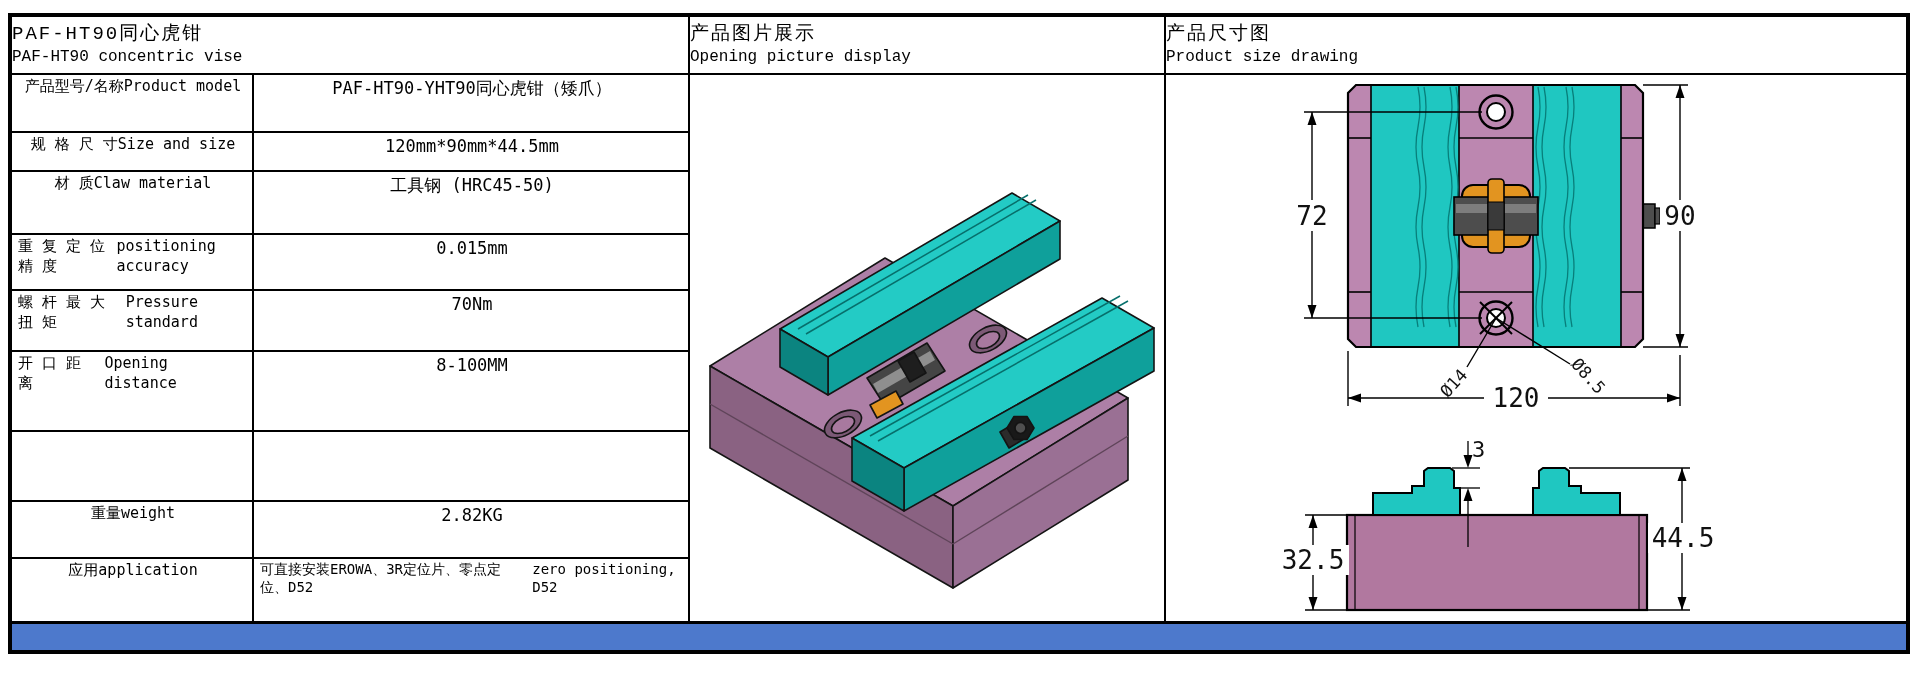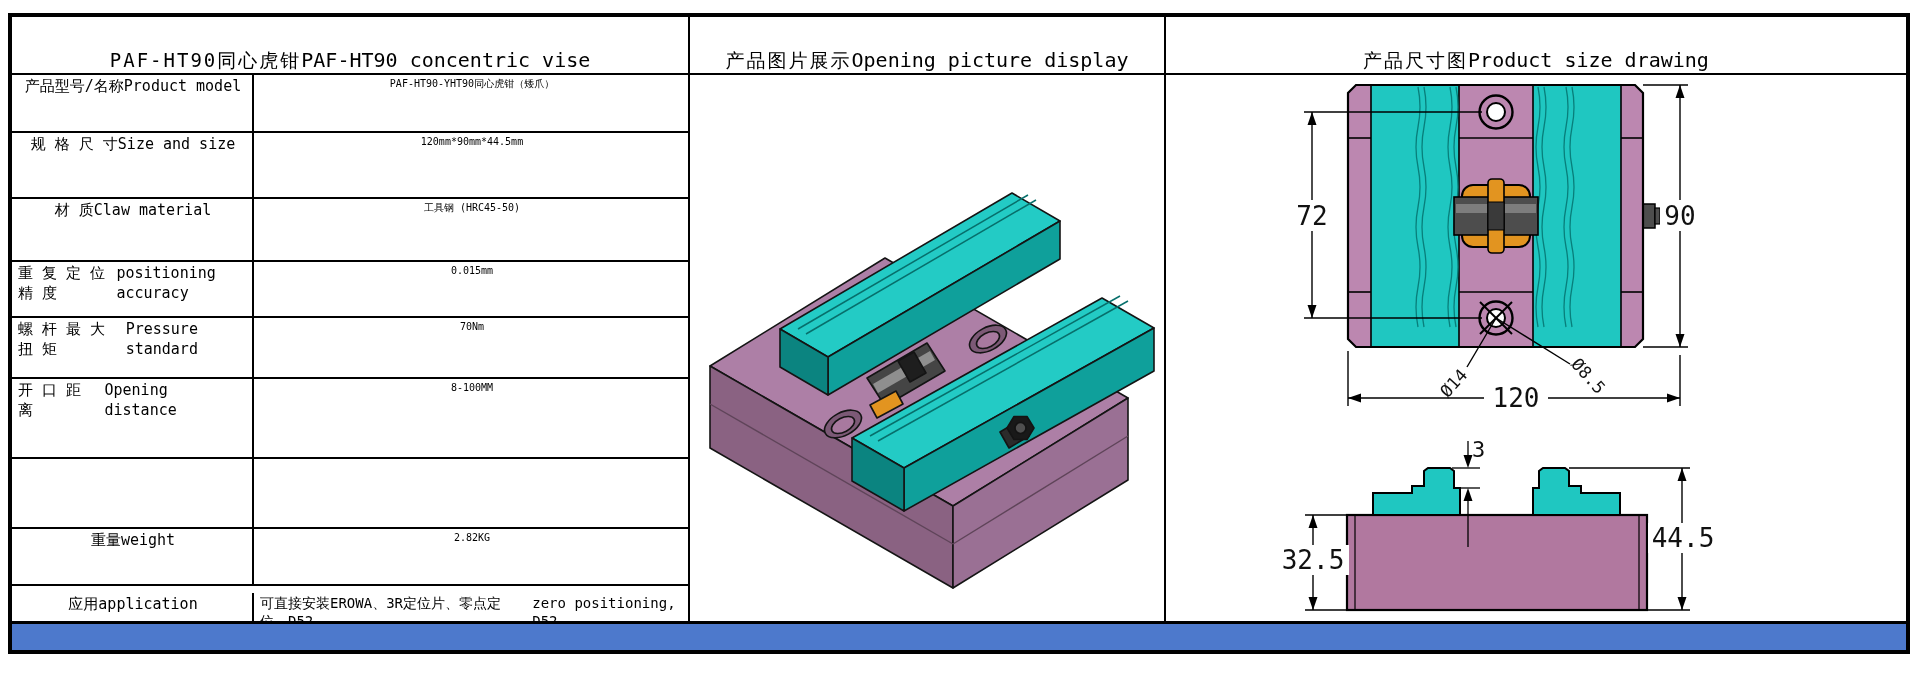--- a/index.html
+++ b/index.html
@@ -10,8 +10,8 @@
   .panels{flex:1;display:grid;grid-template-columns:678px 476px 1fr;min-height:0;}
   .panel{box-sizing:border-box;min-width:0;display:flex;flex-direction:column;}
   .panel.bordered{border-right:2px solid #000;}
-  .panel-header{height:56px;border-bottom:2px solid #000;display:flex;flex-direction:row;
-                justify-content:center;align-items:flex-end;line-height:1.3;}
+  .panel-header{height:56px;border-bottom:2px solid #000;display:flex;flex-direction:column;
+                justify-content:center;align-items:flex-start;line-height:1.3;font-family:Liberation Mono, monospace;}
   .title-zh{font-size:19px;letter-spacing:2px;}
   .title-en{font-size:20px;}
   .spec-table{display:flex;flex-direction:column;flex:1;}

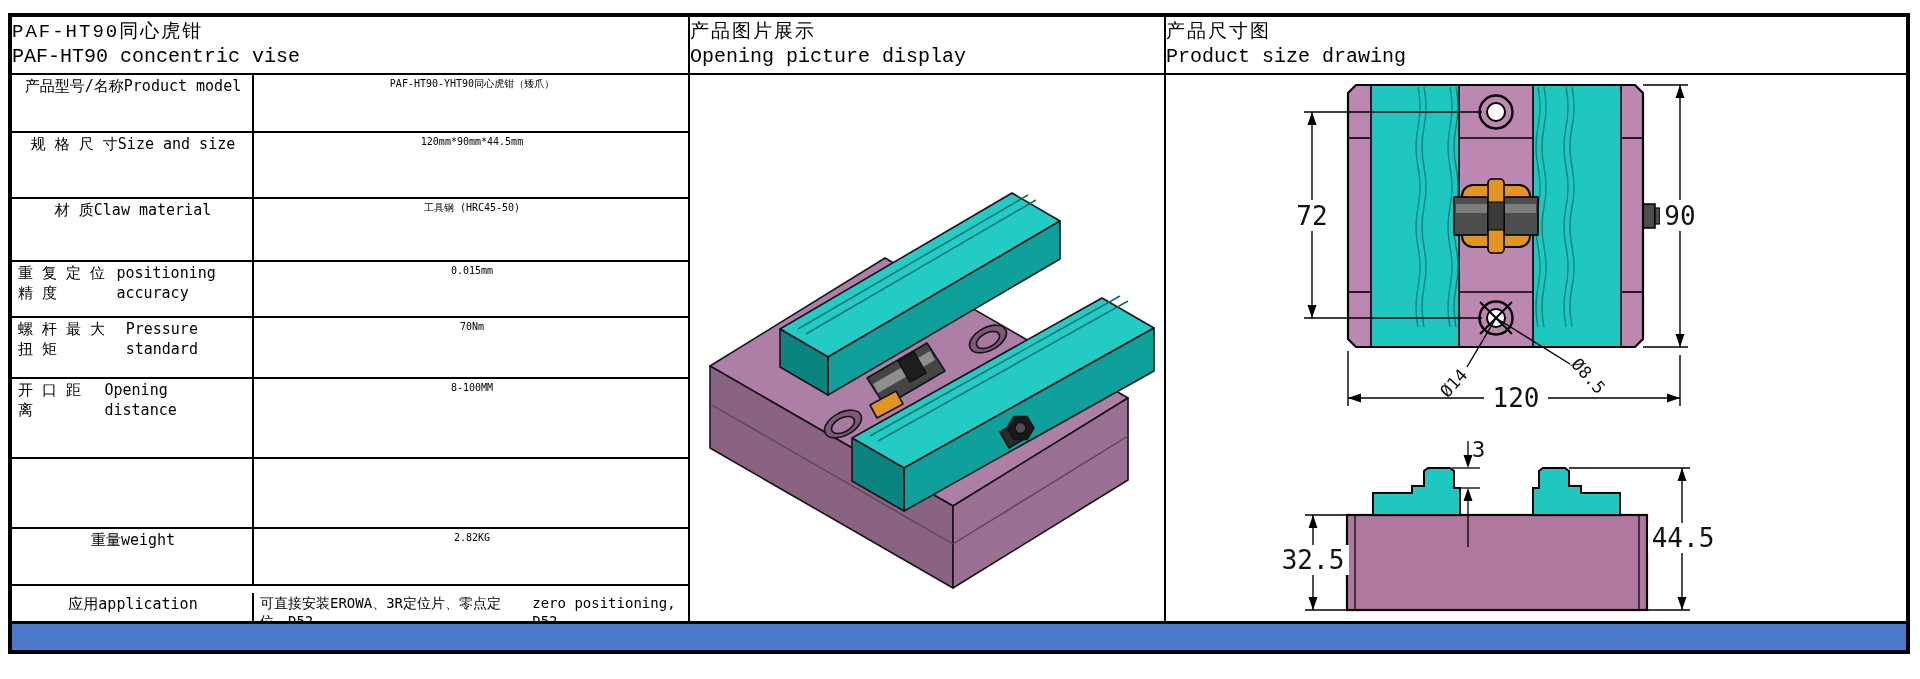--- a/index.html
+++ b/index.html
@@ -13,7 +13,7 @@
   .panel-header{height:56px;border-bottom:2px solid #000;display:flex;flex-direction:column;
                 justify-content:center;align-items:flex-start;line-height:1.3;font-family:Liberation Mono, monospace;}
   .title-zh{font-size:19px;letter-spacing:2px;}
-  .title-en{font-size:20px;}
+  .title-en{font-size:16px;}
   .spec-table{display:flex;flex-direction:column;flex:1;}
   .spec-row{display:grid;grid-template-columns:242px 1fr;box-sizing:border-box;border-bottom:2px solid #000;}
   .spec-row:last-child{border-bottom:none;flex:1;margin-top:7px;}

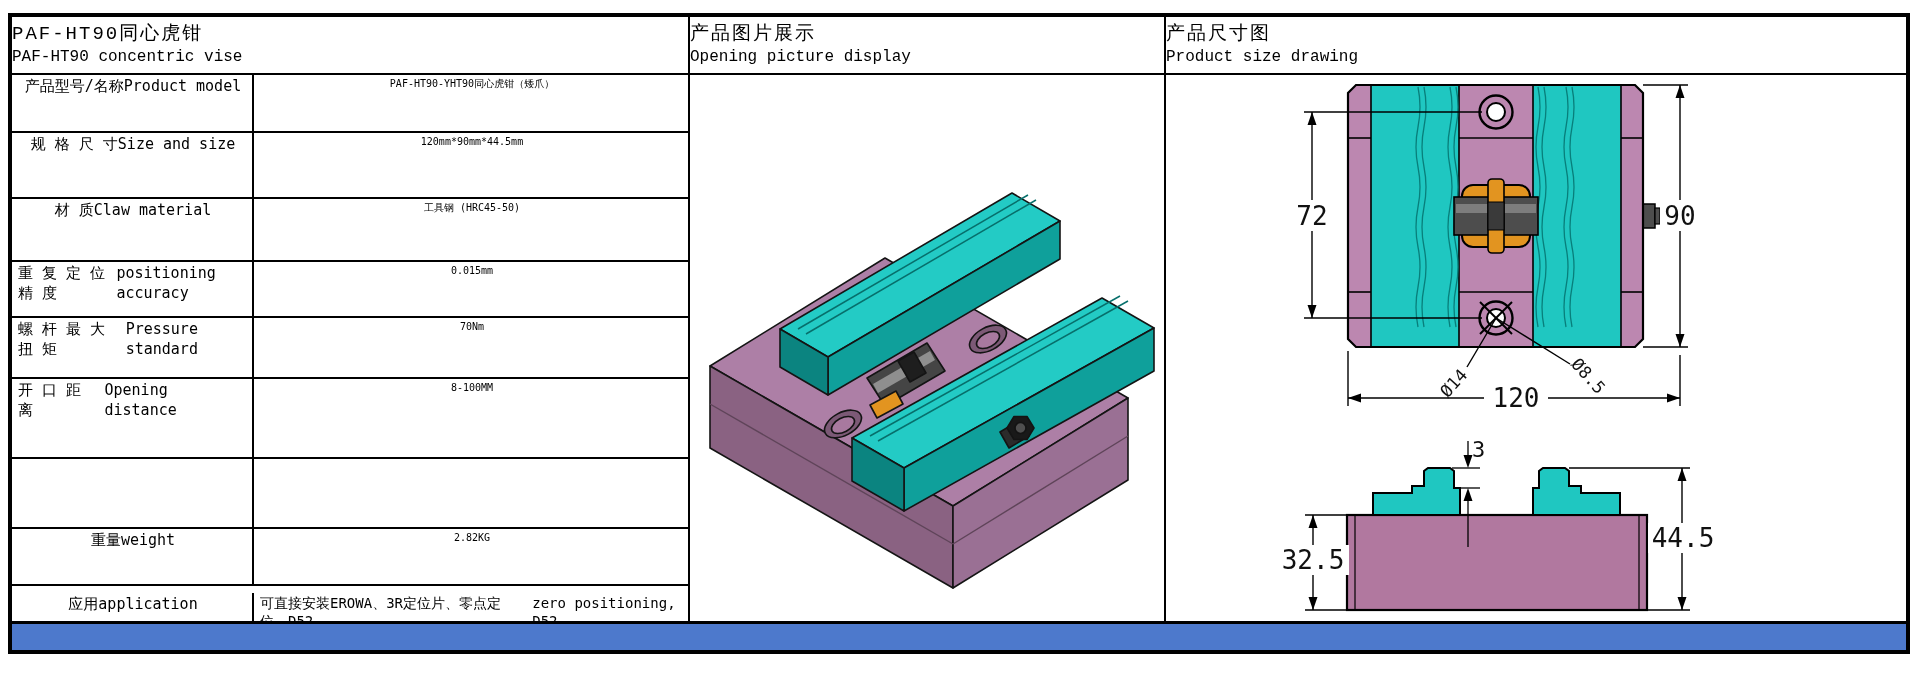--- a/index.html
+++ b/index.html
@@ -20,7 +20,7 @@
   .cell{box-sizing:border-box;display:flex;flex-direction:row;justify-content:center;
         padding:2px 4px 2px 6px;line-height:1.32;}
   .label-cell{border-right:2px solid #000;font-size:15px;}
-  .value-cell{font-size:10px;}
+  .value-cell{font-size:17px;}
   .value-cell.small{font-size:14px;line-height:1.28;gap:20px;}
   .h58{height:58px}.h55{height:66px}.h63{height:63px}.h56{height:56px}
   .h61{height:61px}.h62{height:80px}.h70{height:70px}.h57{height:57px}

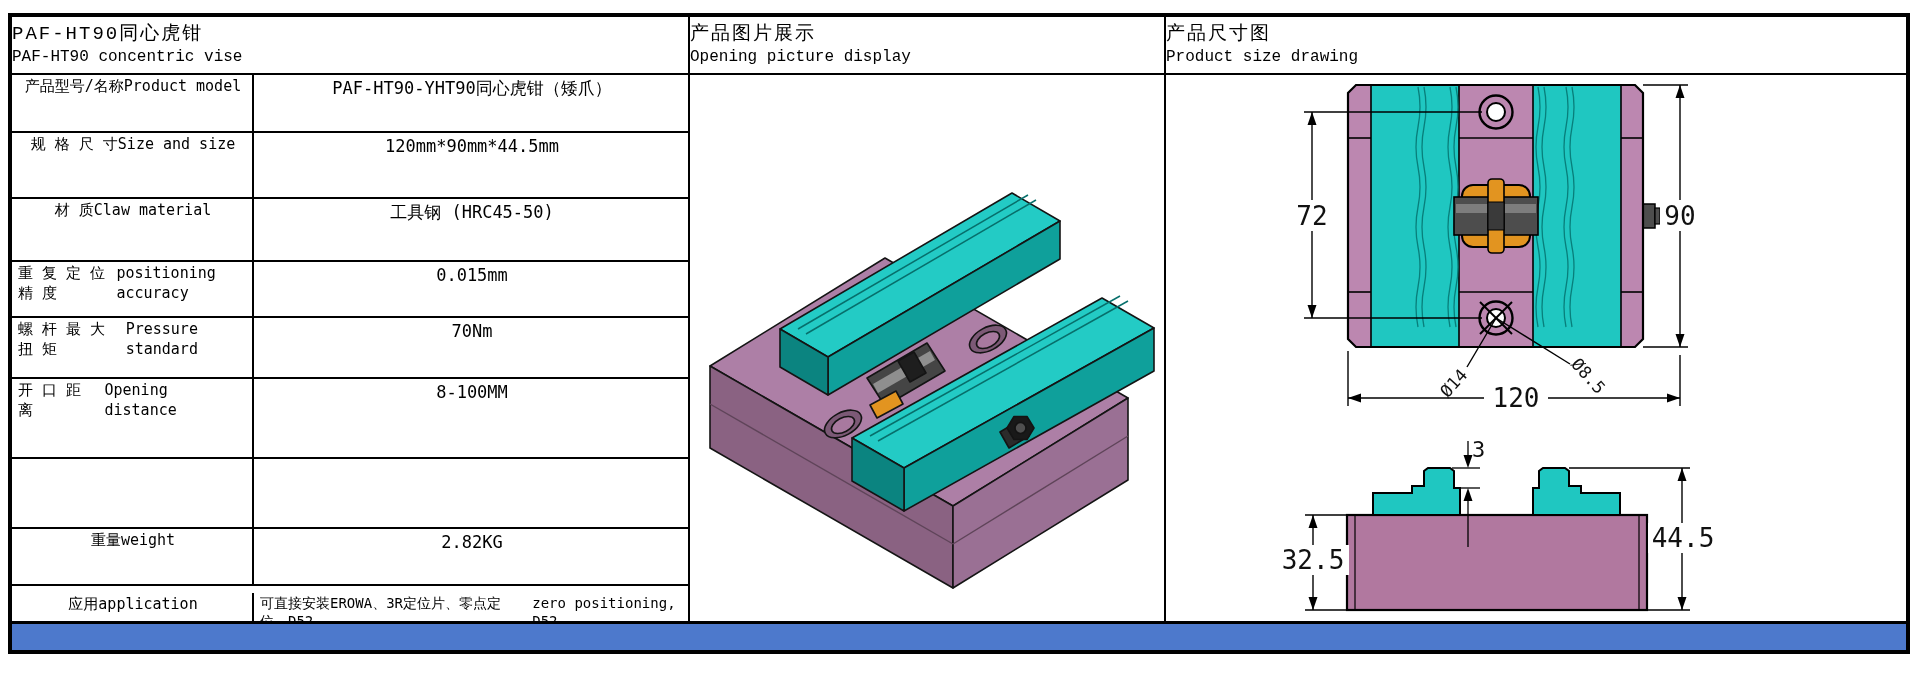--- a/index.html
+++ b/index.html
@@ -22,7 +22,7 @@
   .label-cell{border-right:2px solid #000;font-size:15px;}
   .value-cell{font-size:17px;}
   .value-cell.small{font-size:14px;line-height:1.28;gap:20px;}
-  .h58{height:58px}.h55{height:66px}.h63{height:63px}.h56{height:56px}
+  .h58{height:58px}.h55{height:39px}.h63{height:63px}.h56{height:56px}
   .h61{height:61px}.h62{height:80px}.h70{height:70px}.h57{height:57px}
   .panel-body{position:relative;flex:1;overflow:hidden;}
   .panel-body svg{position:absolute;left:0;top:0;}

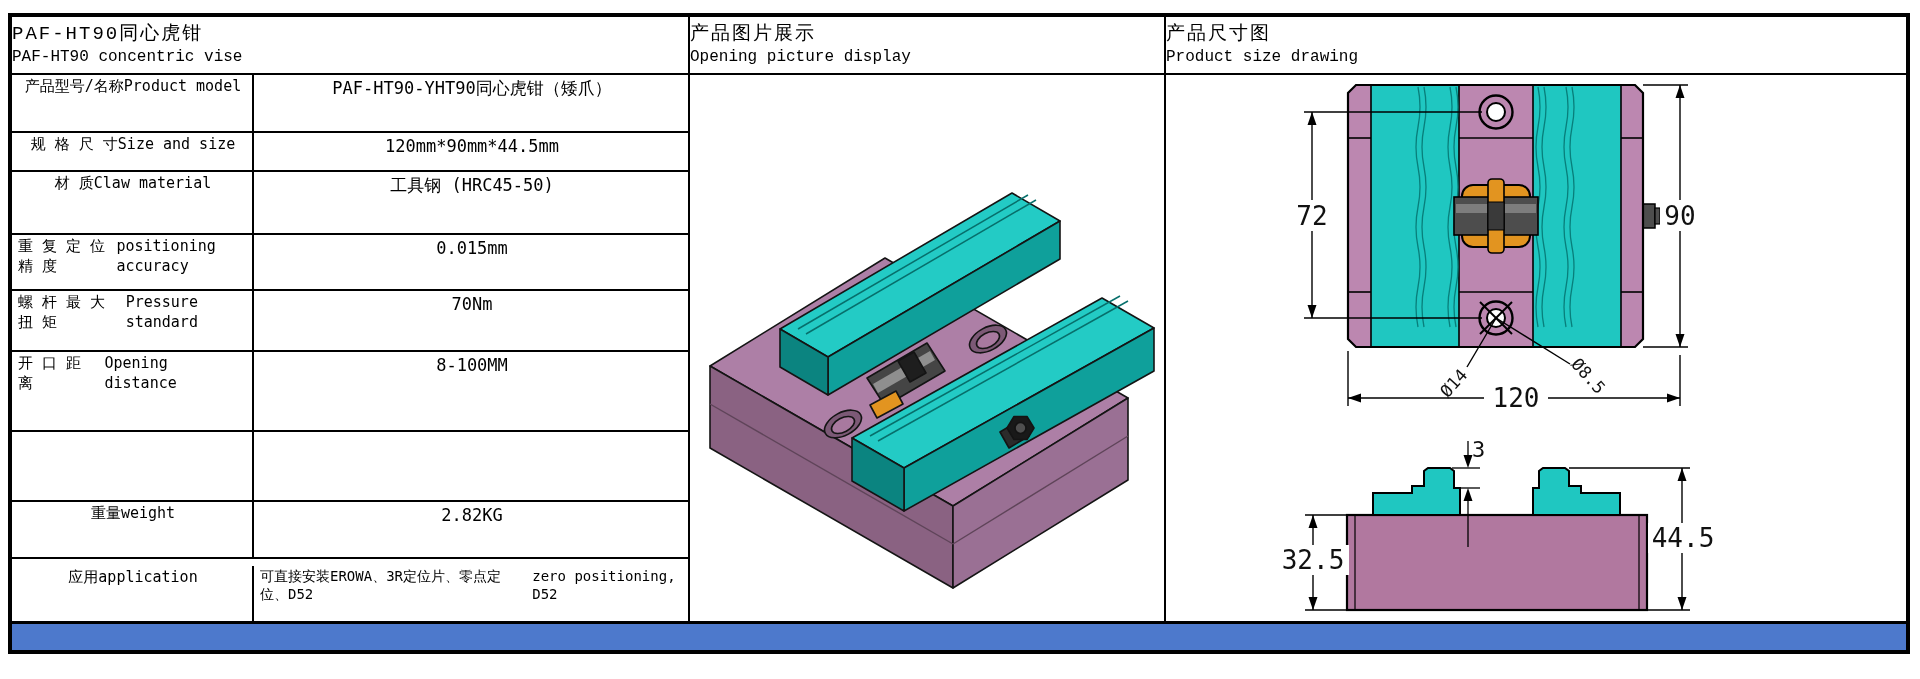--- a/index.html
+++ b/index.html
@@ -16,7 +16,7 @@
   .title-en{font-size:16px;}
   .spec-table{display:flex;flex-direction:column;flex:1;}
   .spec-row{display:grid;grid-template-columns:242px 1fr;box-sizing:border-box;border-bottom:2px solid #000;}
-  .spec-row:last-child{border-bottom:none;flex:1;margin-top:7px;}
+  .spec-row:last-child{border-bottom:none;flex:1;}
   .cell{box-sizing:border-box;display:flex;flex-direction:row;justify-content:center;
         padding:2px 4px 2px 6px;line-height:1.32;}
   .label-cell{border-right:2px solid #000;font-size:15px;}

